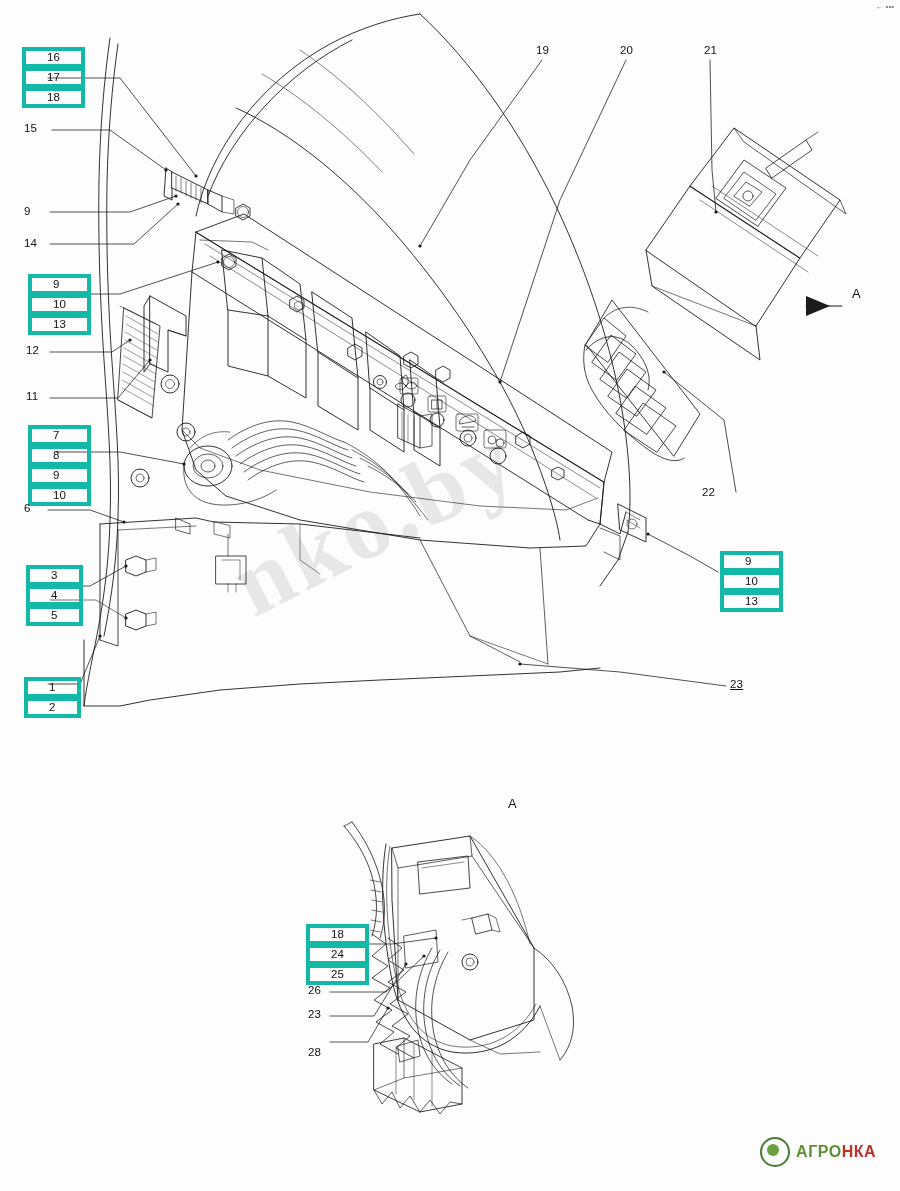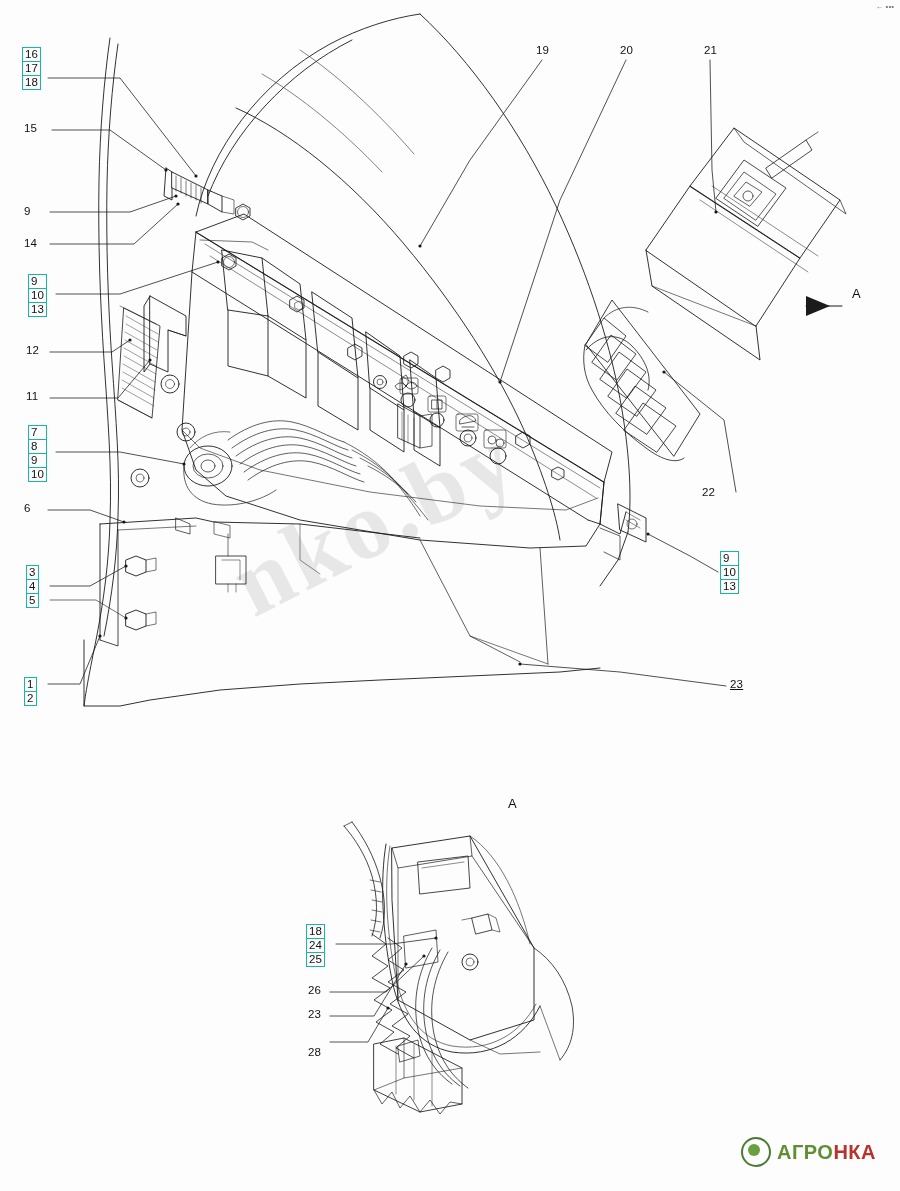--- a/index.html
+++ b/index.html
@@ -39,8 +39,8 @@
     padding: 0 2px;
   }
   .callout.boxed > div {
-    border: 1px solid #14b8a6;
-    padding: 0 2px;
+    border: 4px solid #14b8a6;
+    padding: 0 21px;
     margin-top: -1px;
   }
   .section-letter {

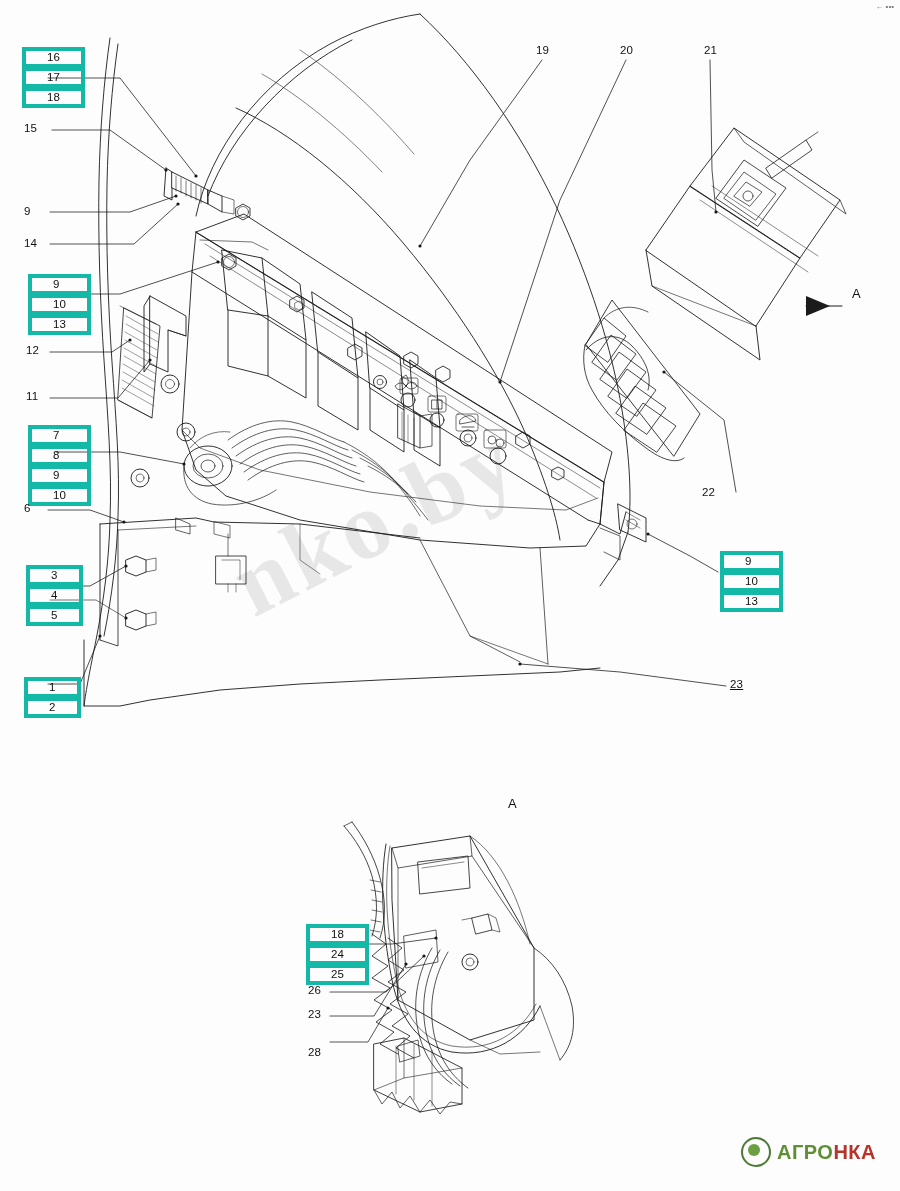--- a/index.html
+++ b/index.html
@@ -90,7 +90,7 @@
   }
   .logo-text {
     font-family: "Liberation Sans", sans-serif;
-    font-size: 20px;
+    font-size: 16px;
     font-weight: bold;
     color: #5f8f35;
     letter-spacing: 0.5px;

